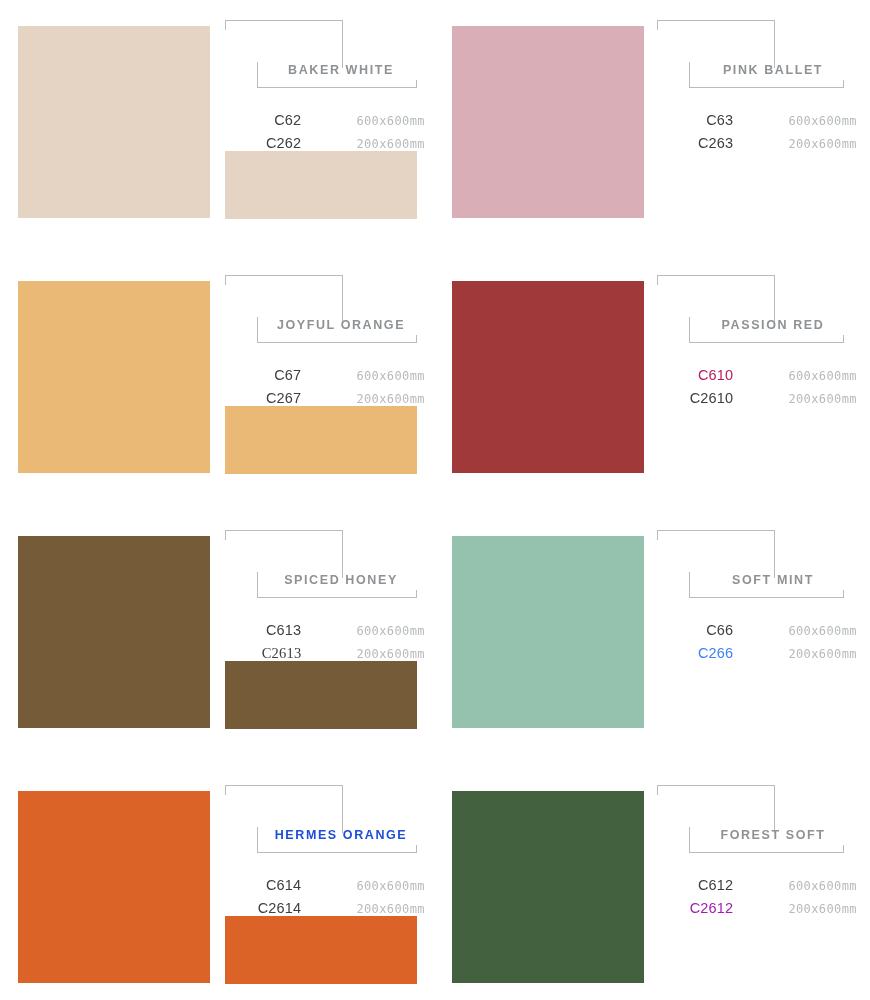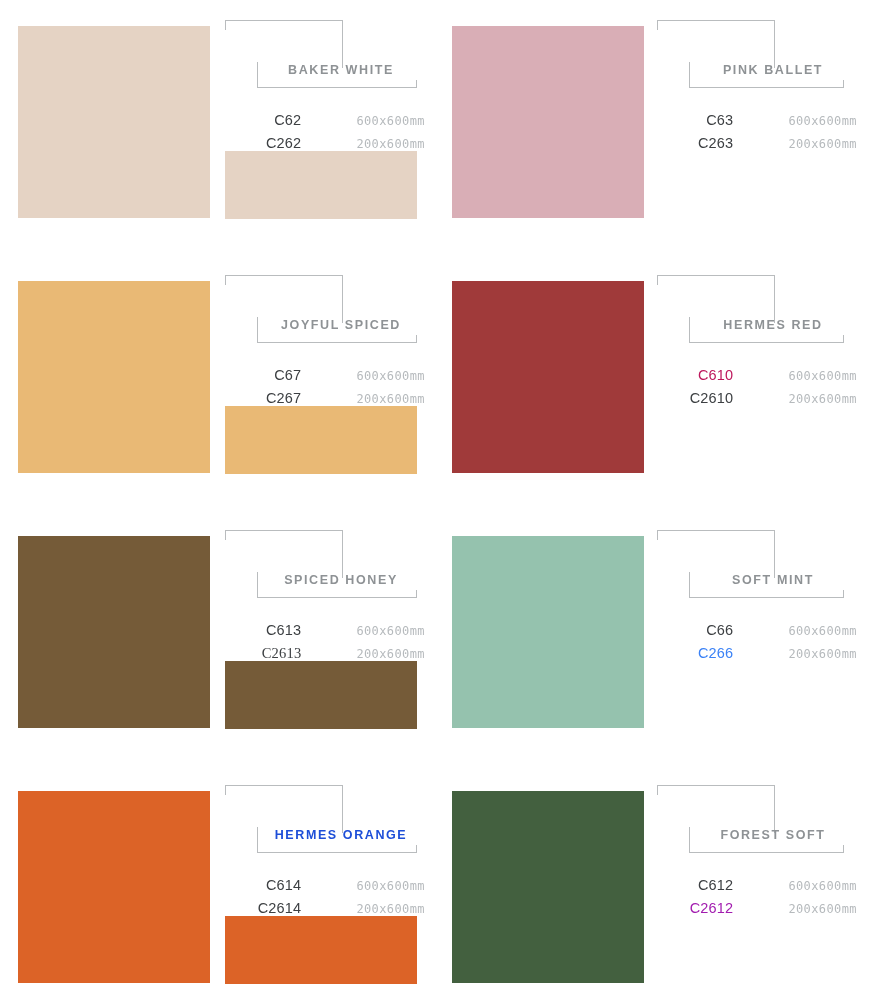--- a/index.html
+++ b/index.html
@@ -217,7 +217,7 @@
       <div class="label-block">
         <div class="bracket-top"></div>
         <div class="bracket-bottom"></div>
-        <div class="color-name" style="color: rgb(142, 146, 149);">JOYFUL SPICED</div>
+        <div class="color-name" style="color: rgb(142, 146, 149);">JOYFUL ORANGE</div>
         <div class="codes">
           <div class="code-row">
             <span class="code" style="color: rgb(61, 64, 67);">C67</span>

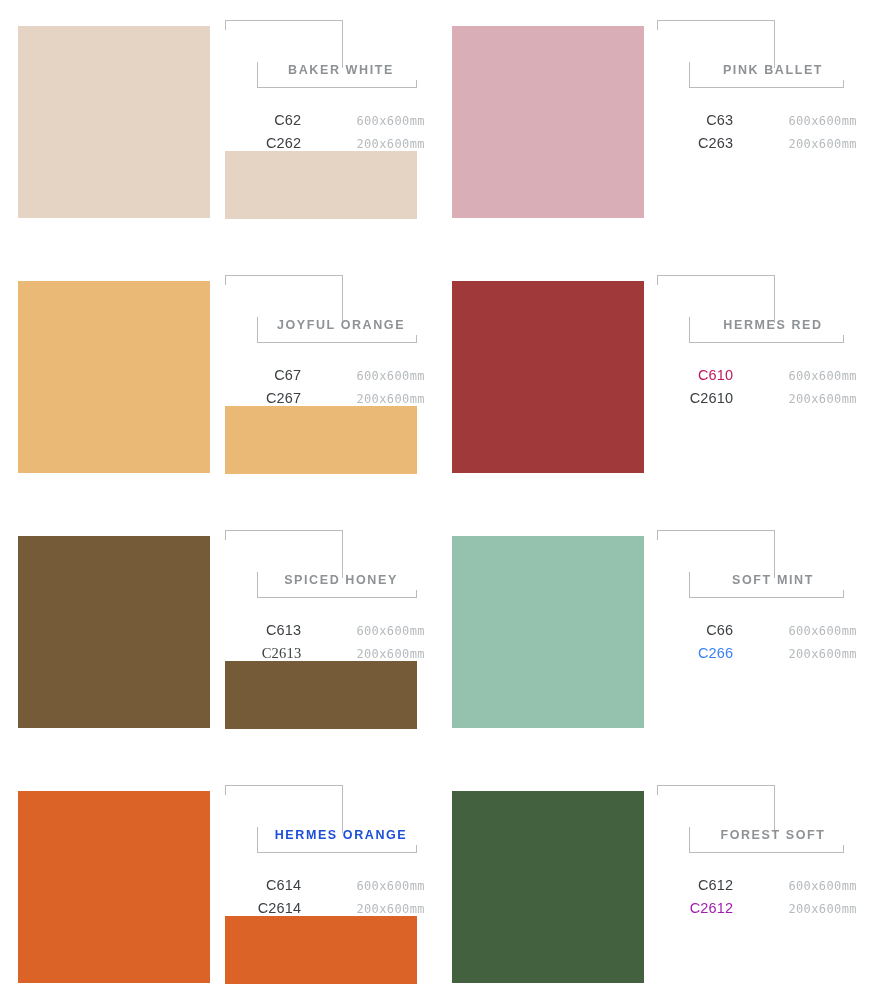--- a/index.html
+++ b/index.html
@@ -237,7 +237,7 @@
       <div class="label-block">
         <div class="bracket-top"></div>
         <div class="bracket-bottom"></div>
-        <div class="color-name" style="color: rgb(142, 146, 149);">HERMES RED</div>
+        <div class="color-name" style="color: rgb(142, 146, 149);">PASSION RED</div>
         <div class="codes">
           <div class="code-row">
             <span class="code" style="color: #be185d;">C610</span>

